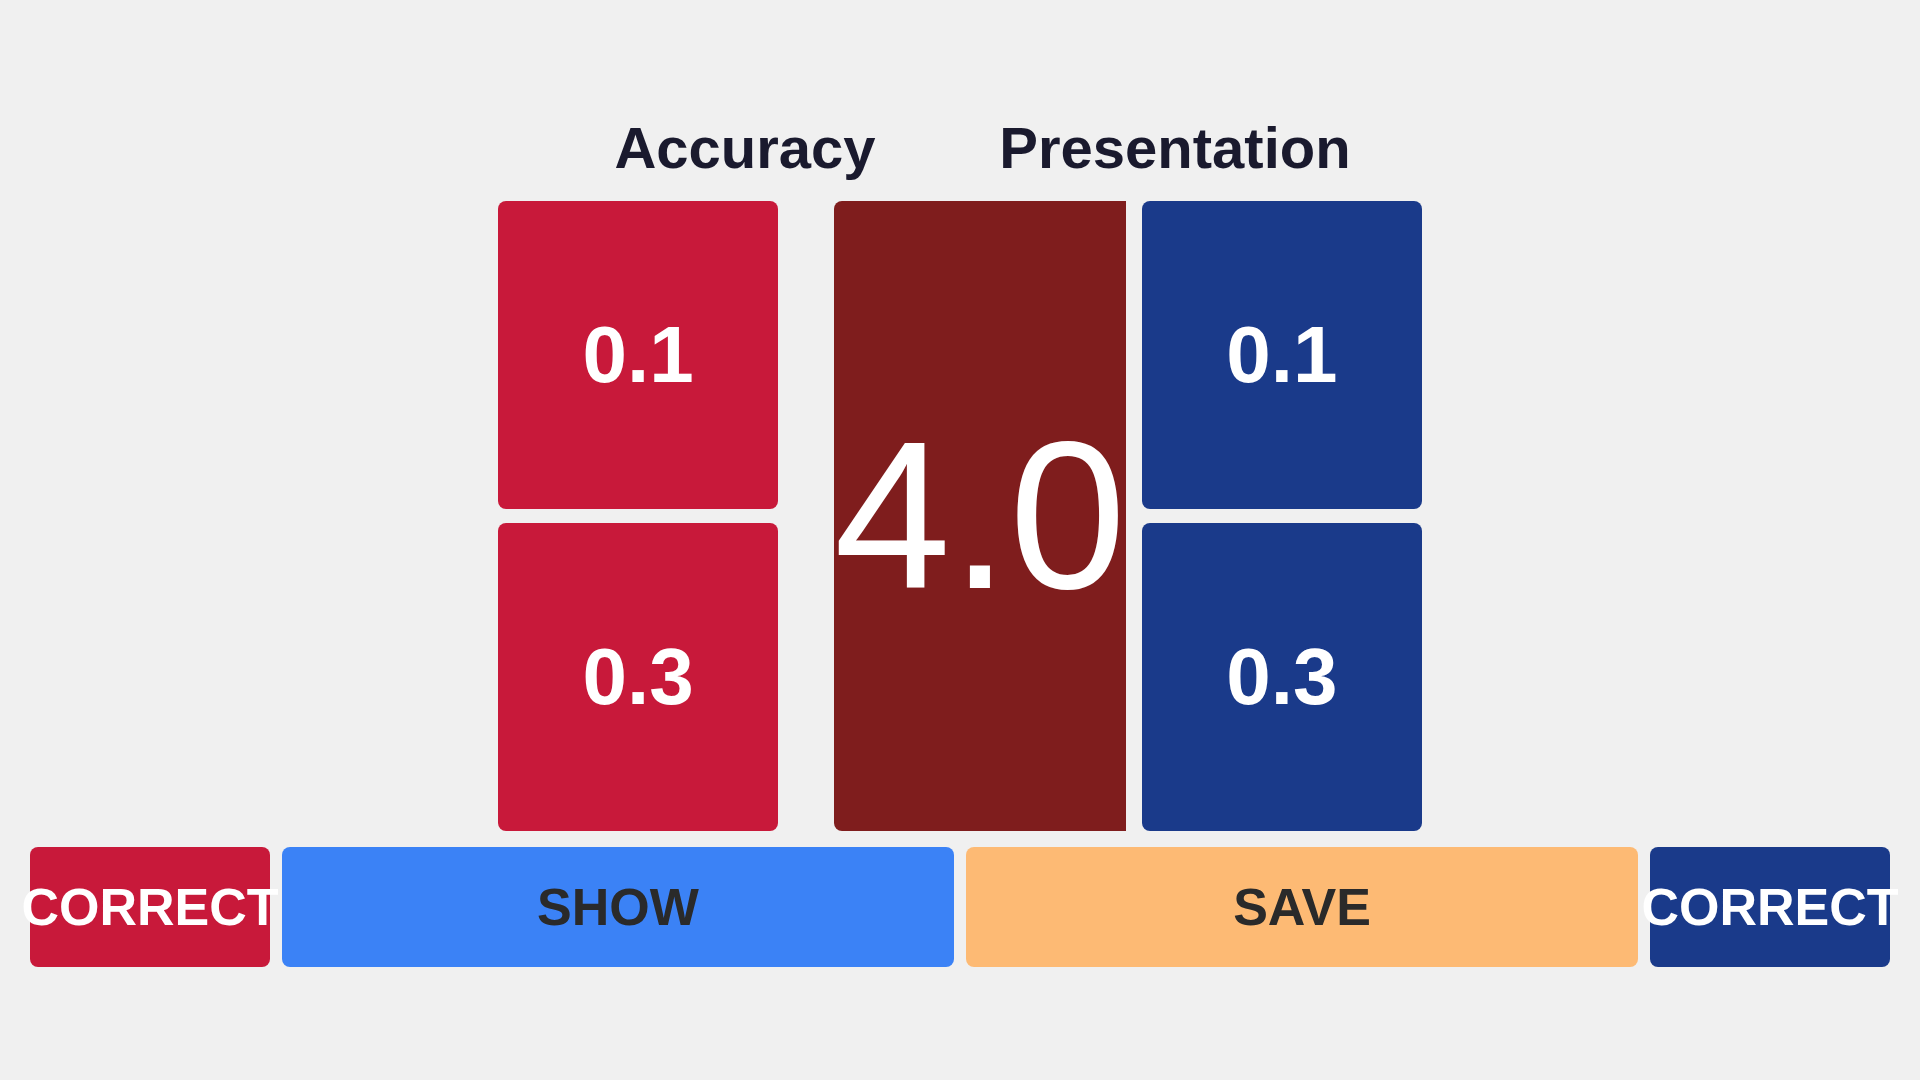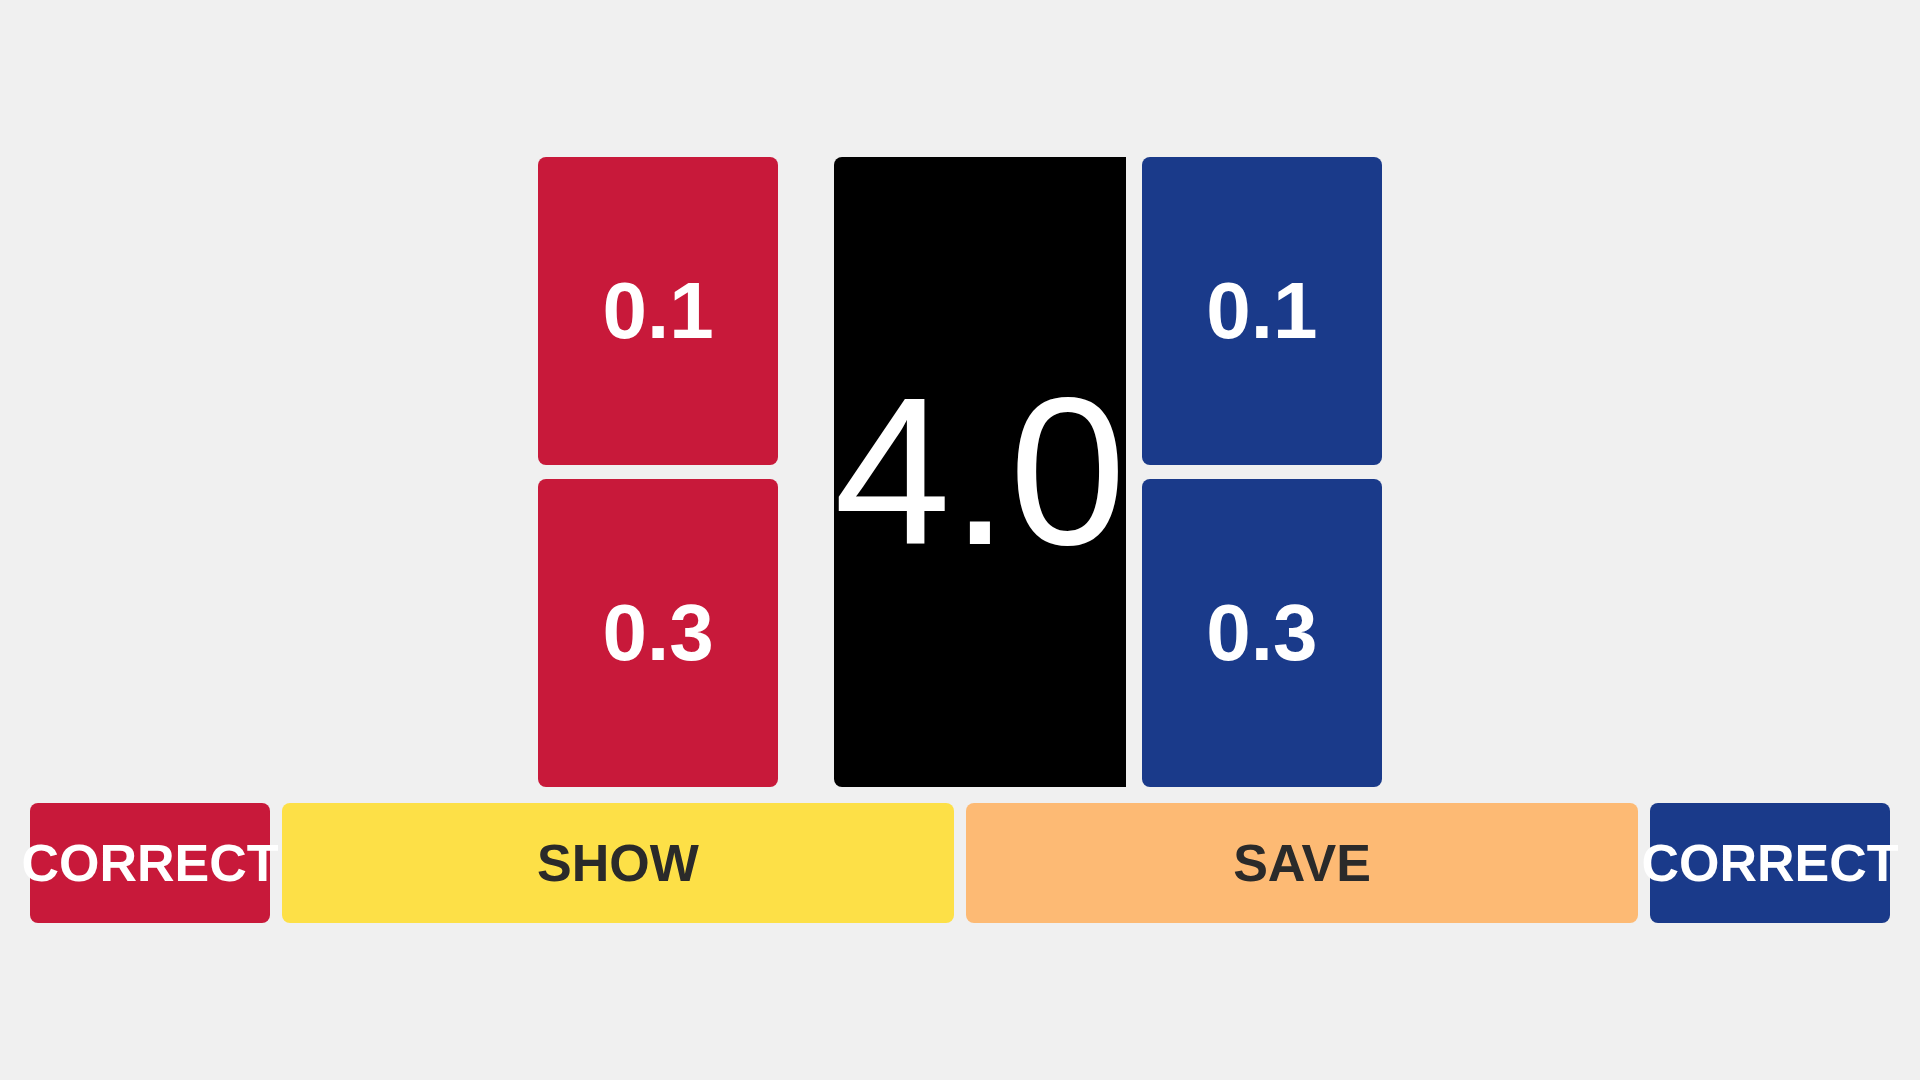--- a/index.html
+++ b/index.html
@@ -174,6 +174,16 @@
 
 <div class="content-wrapper">
 
+  <div class="header-row">
+    <div class="header-spacer-left"></div>
+    <div class="header-accuracy">
+      <span class="header-title">Accuracy</span>
+    </div>
+    <div class="header-presentation">
+      <span class="header-title">Presentation</span>
+    </div>
+    <div class="header-spacer-right"></div>
+  </div>
 
   <div class="main-grid">
 

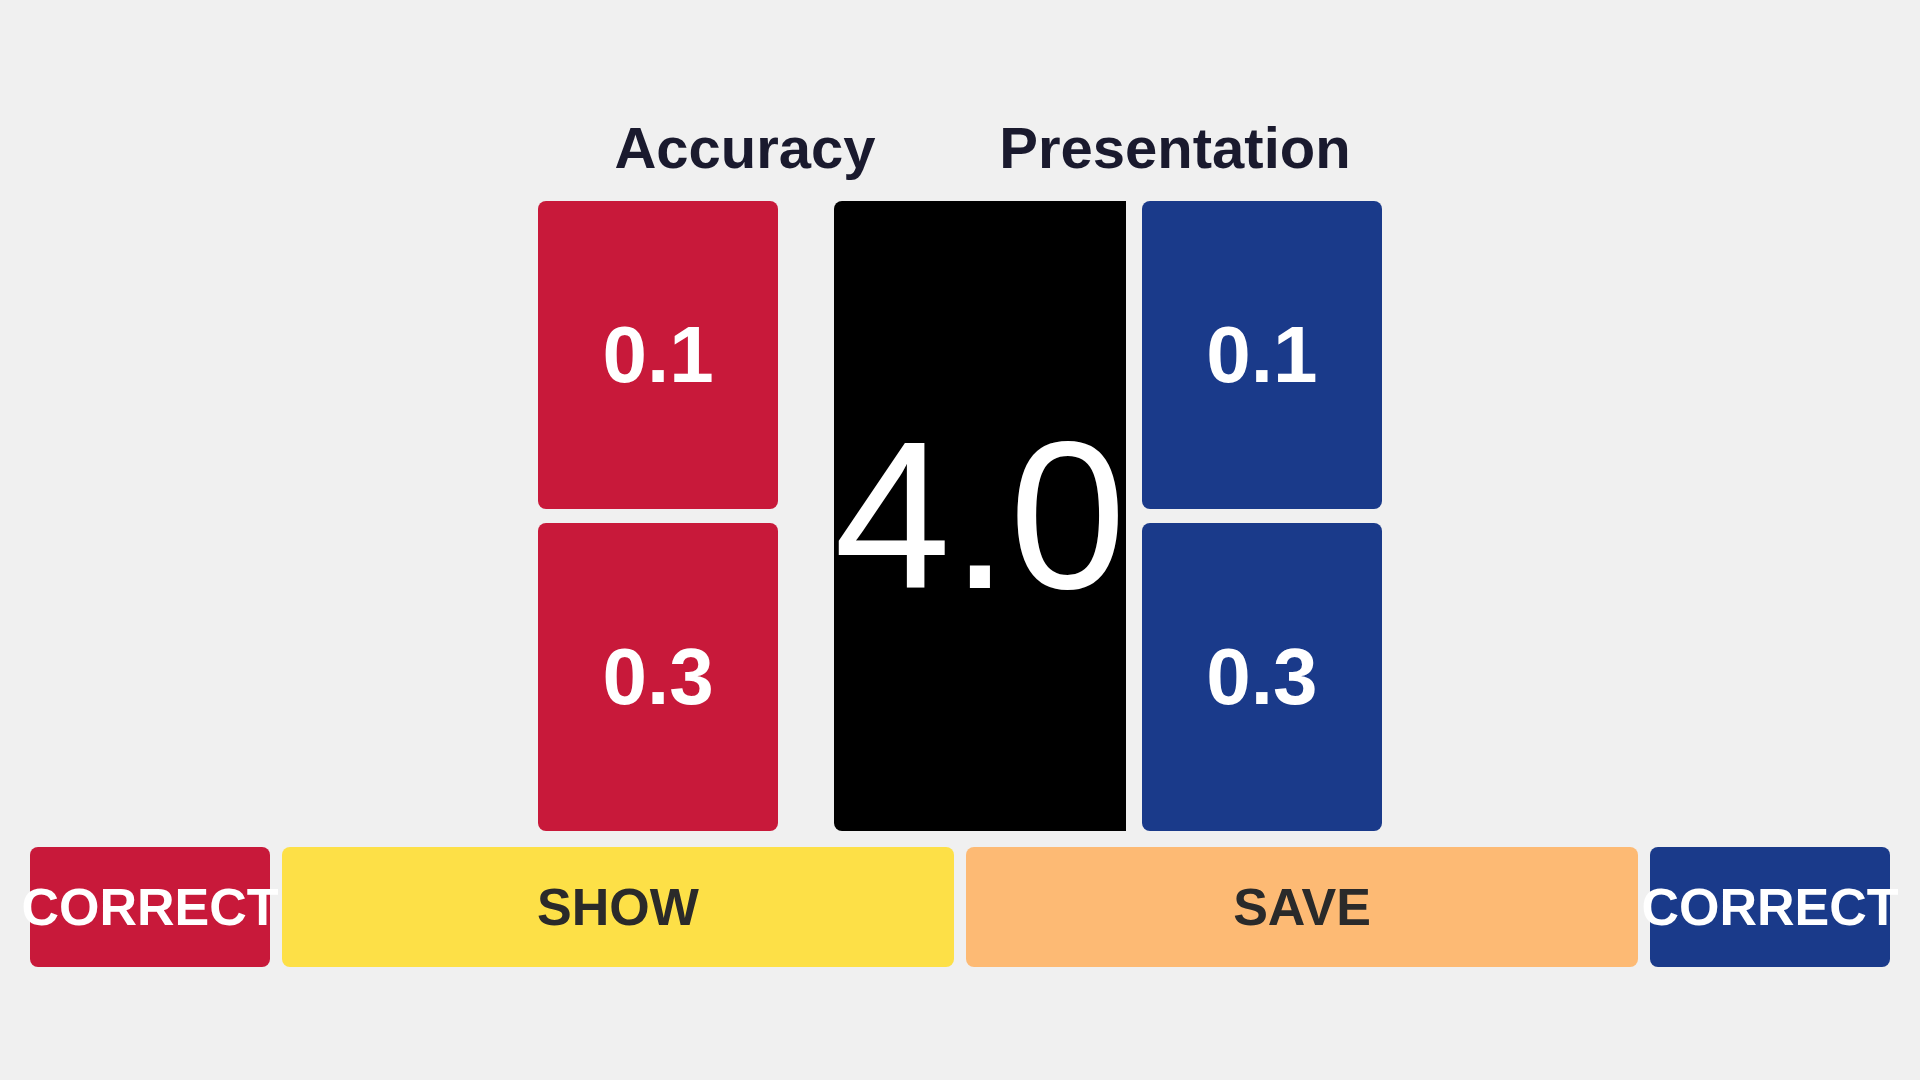--- a/index.html
+++ b/index.html
@@ -56,7 +56,7 @@
       display: flex;
       flex-direction: column;
       gap: 14px;
-      width: 240px;
+      width: 280px;
     }
 
     .side-box {

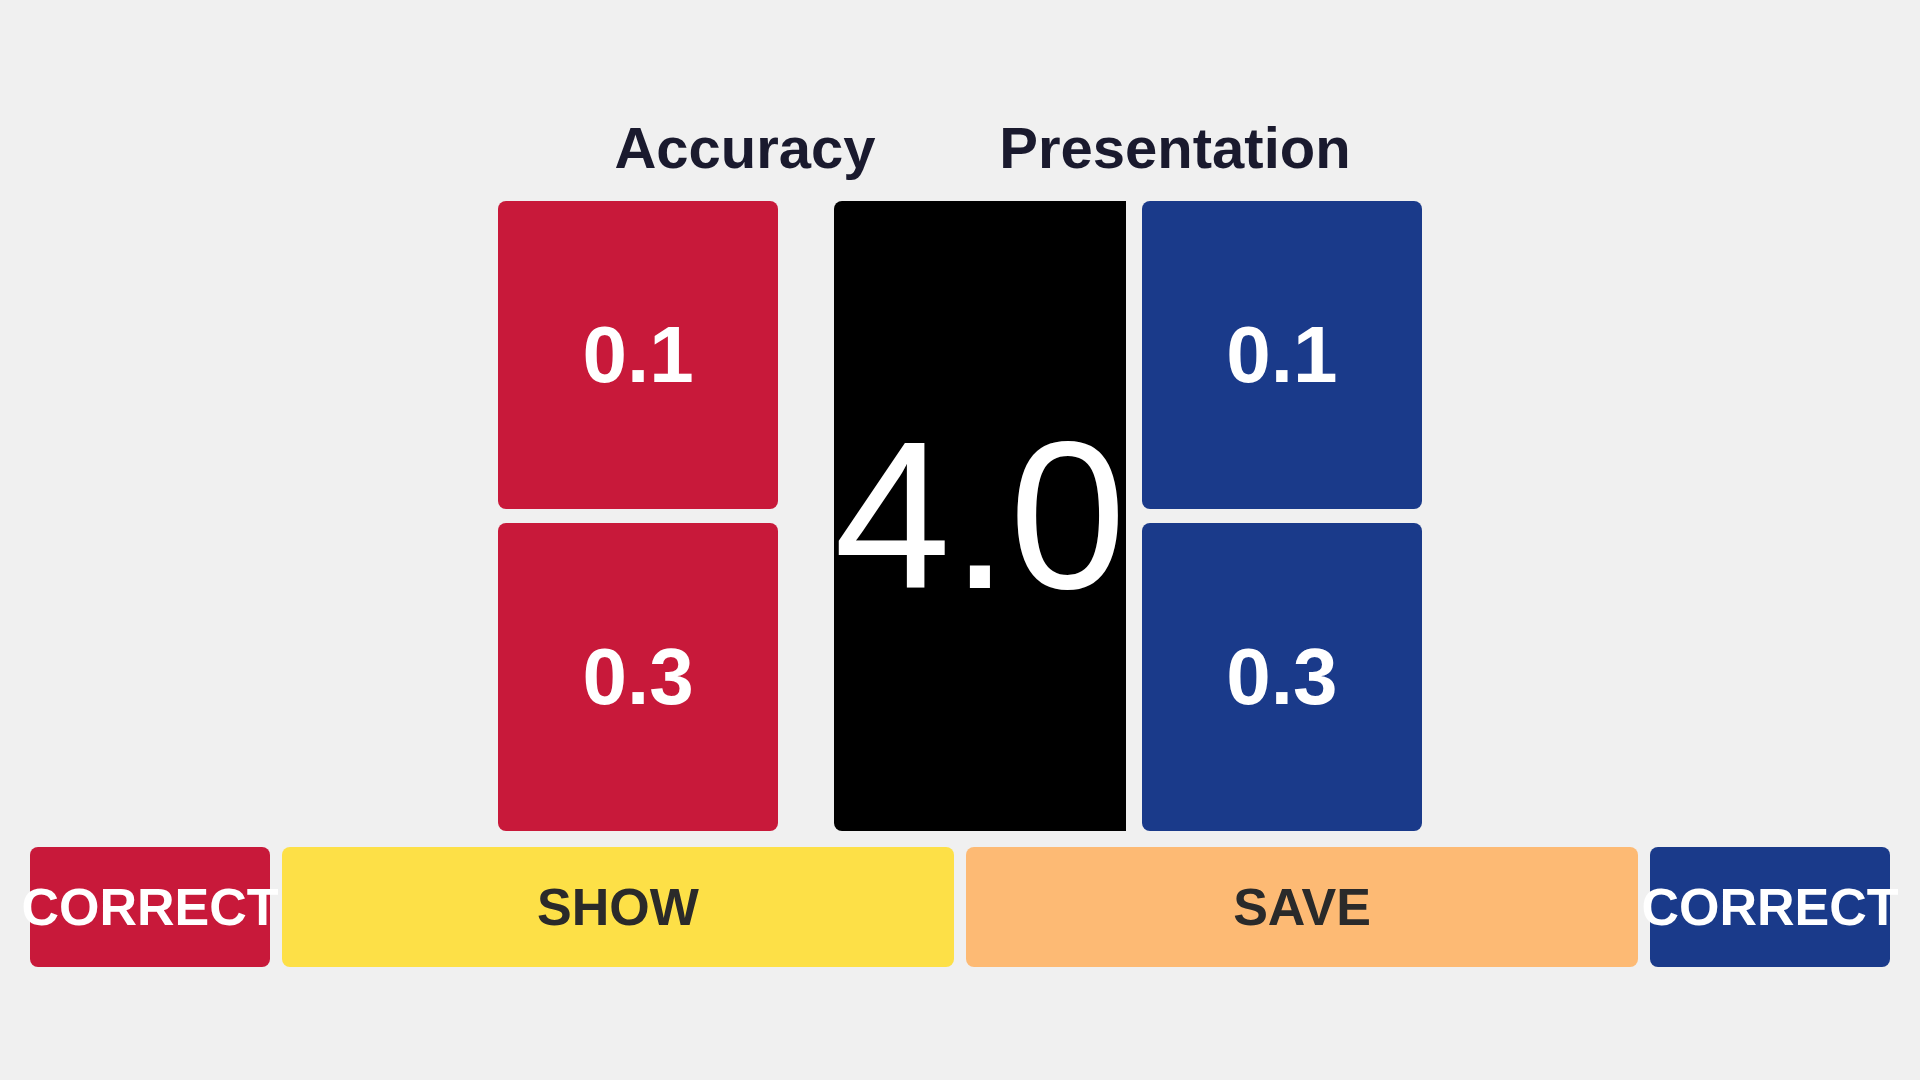--- a/index.html
+++ b/index.html
@@ -96,7 +96,7 @@
     }
 
     .center-box-red {
-      background-color: #000000;
+      background-color: #7f1d1d;
       border-radius: 8px 0 0 8px;
       margin-left: 40px;
     }

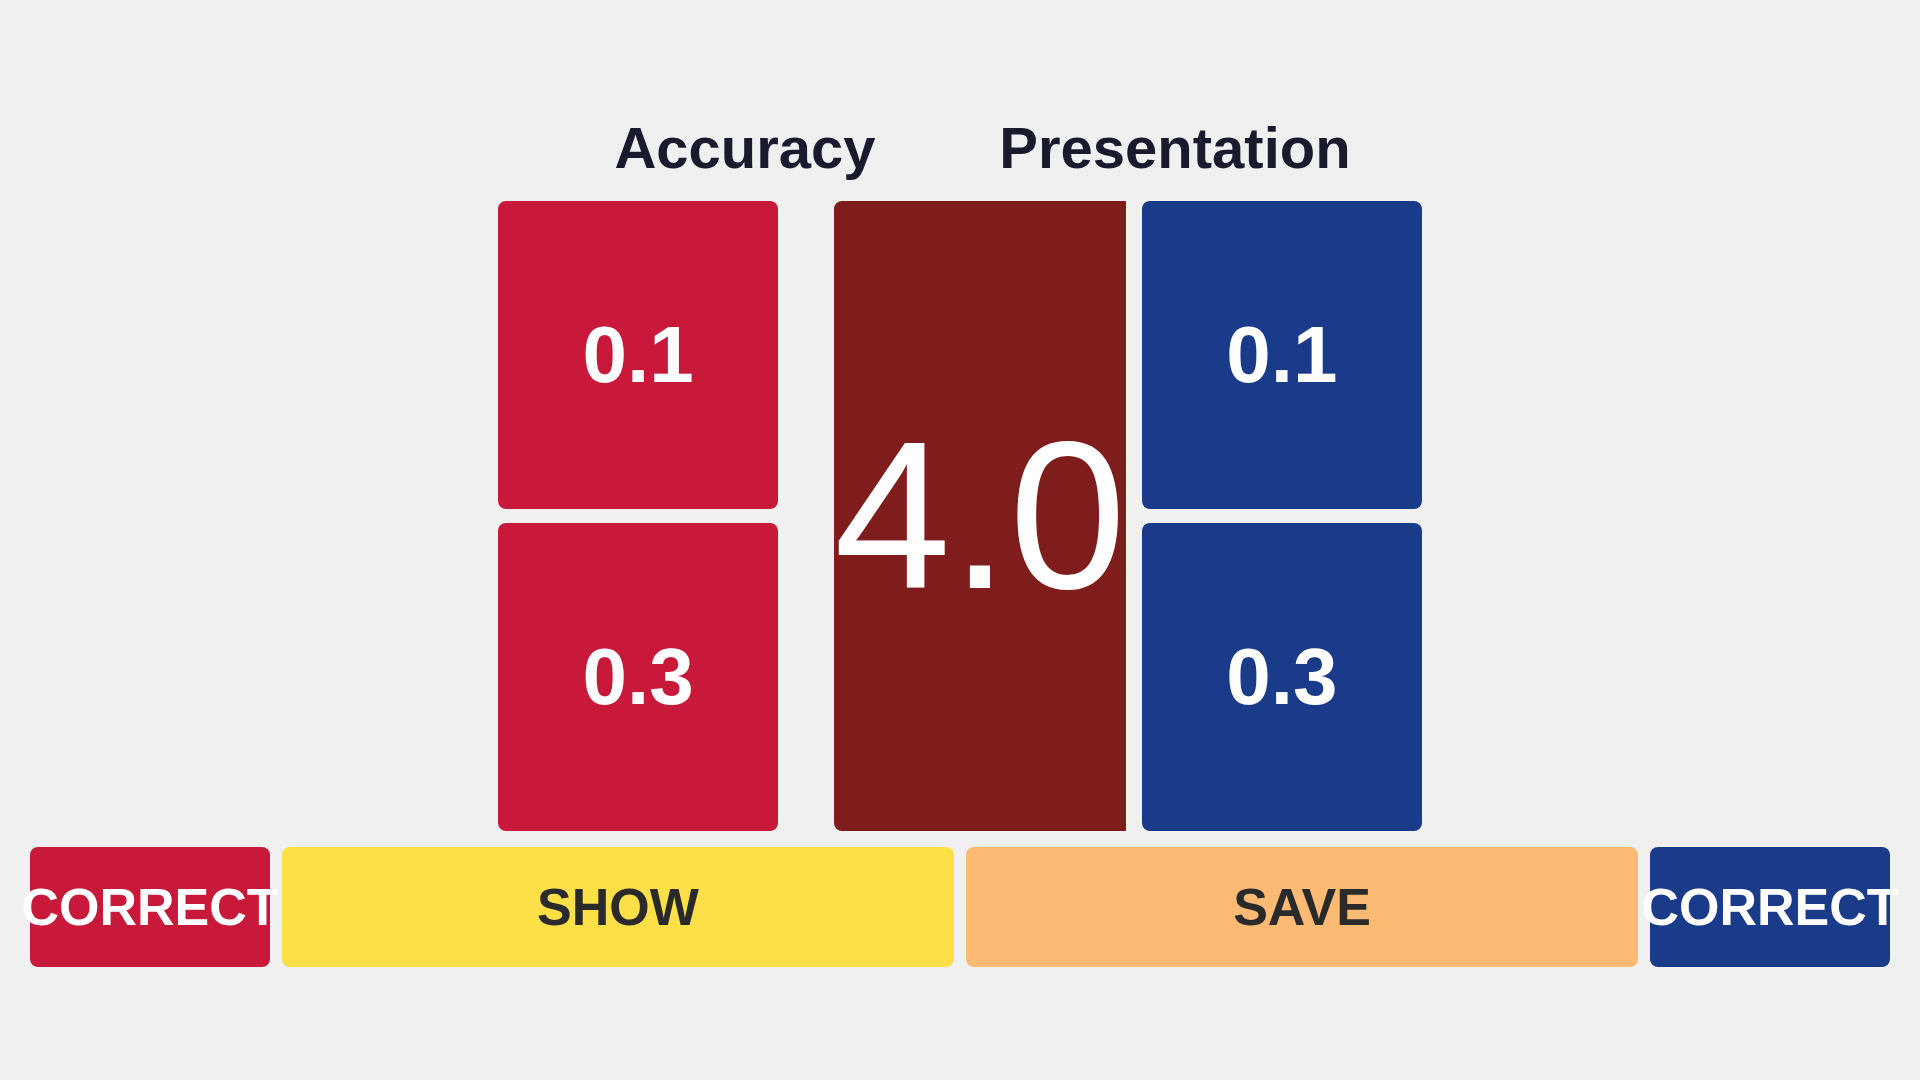--- a/index.html
+++ b/index.html
@@ -139,7 +139,7 @@
     }
 
     .btn-show {
-      background-color: #fde047;
+      background-color: #3b82f6;
       color: #2a2a2a;
       flex: 1;
     }

